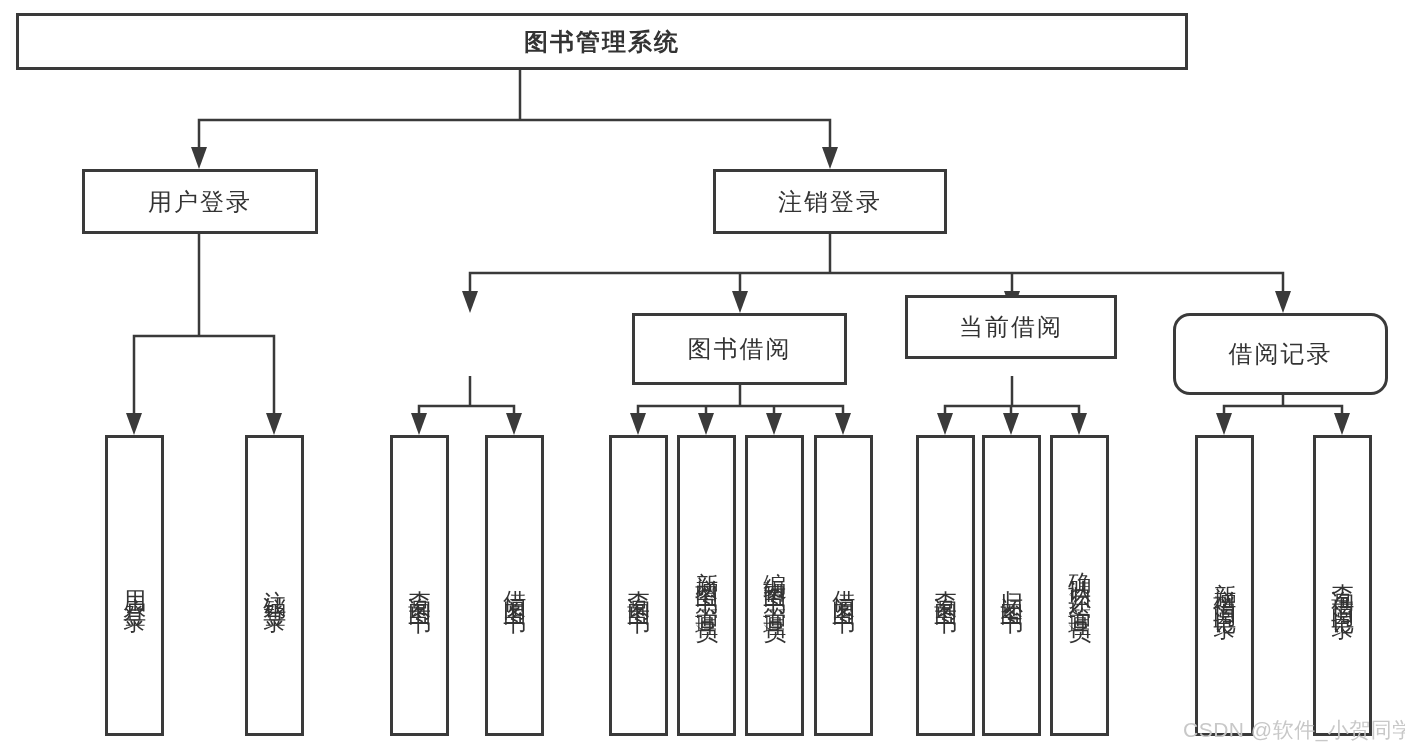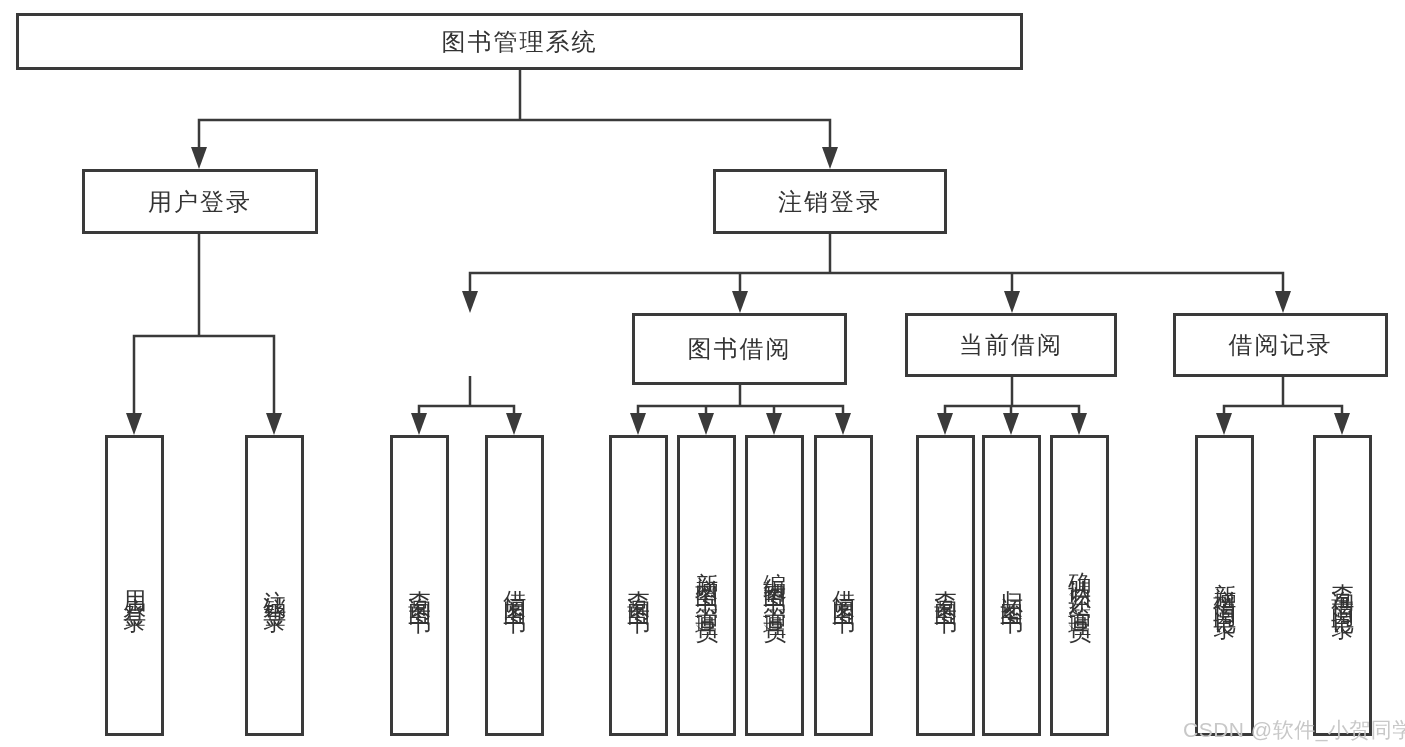--- a/index.html
+++ b/index.html
@@ -122,7 +122,7 @@
     </g>
   </svg>
 
-  <div class="node" style="left:16px; top:13px; width:1007px; height:57px;">
+  <div class="node" style="left:16px; top:13px; width:1172px; height:57px;font-weight:bold;">
     <span>图书管理系统</span>
   </div>
 

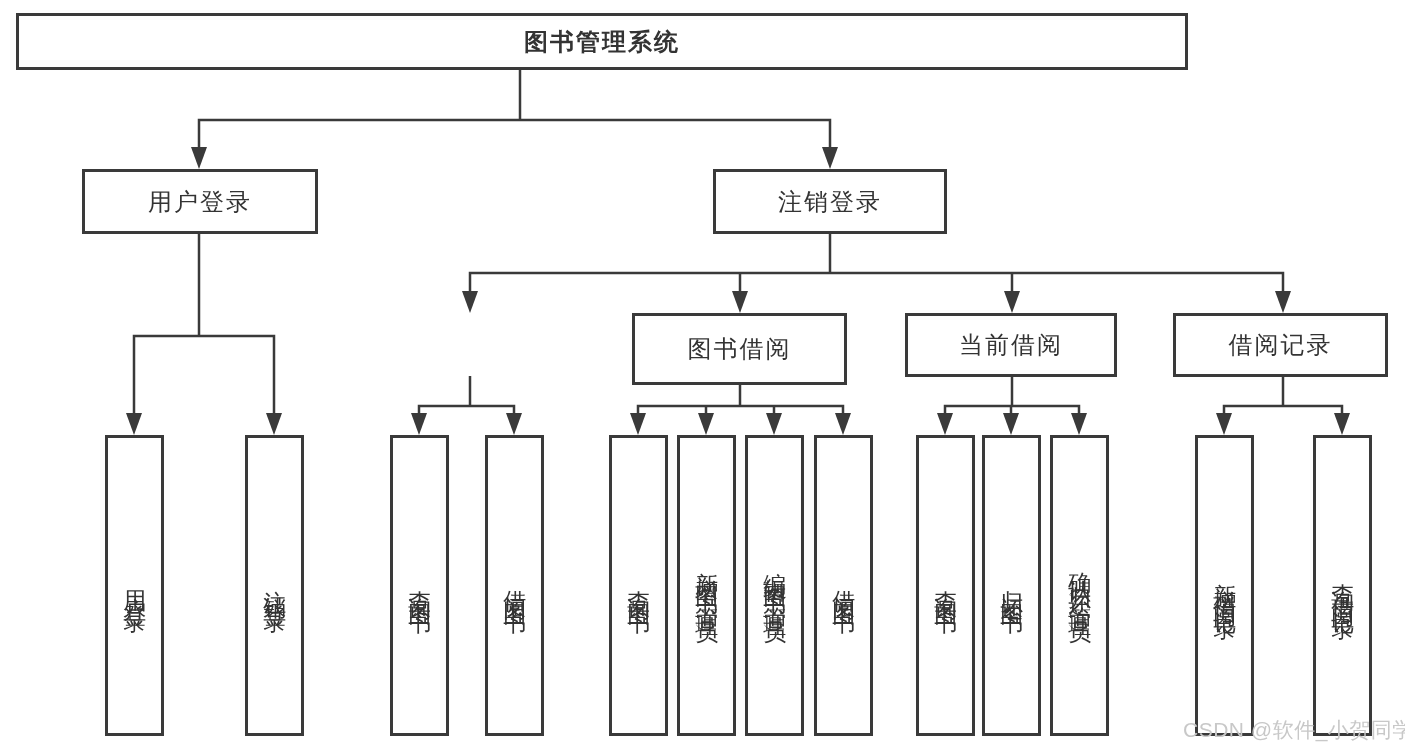--- a/index.html
+++ b/index.html
@@ -136,7 +136,7 @@
   <div class="node" style="left:632px; top:313px; width:215px; height:72px;">
     <span>图书借阅</span>
   </div>
-  <div class="node" style="left:905px; top:313px; width:212px; height:64px;">
+  <div class="node" style="left:905px; top:295px; width:212px; height:64px;">
     <span>当前借阅</span>
   </div>
   <div class="node" style="left:1173px; top:313px; width:215px; height:64px;">

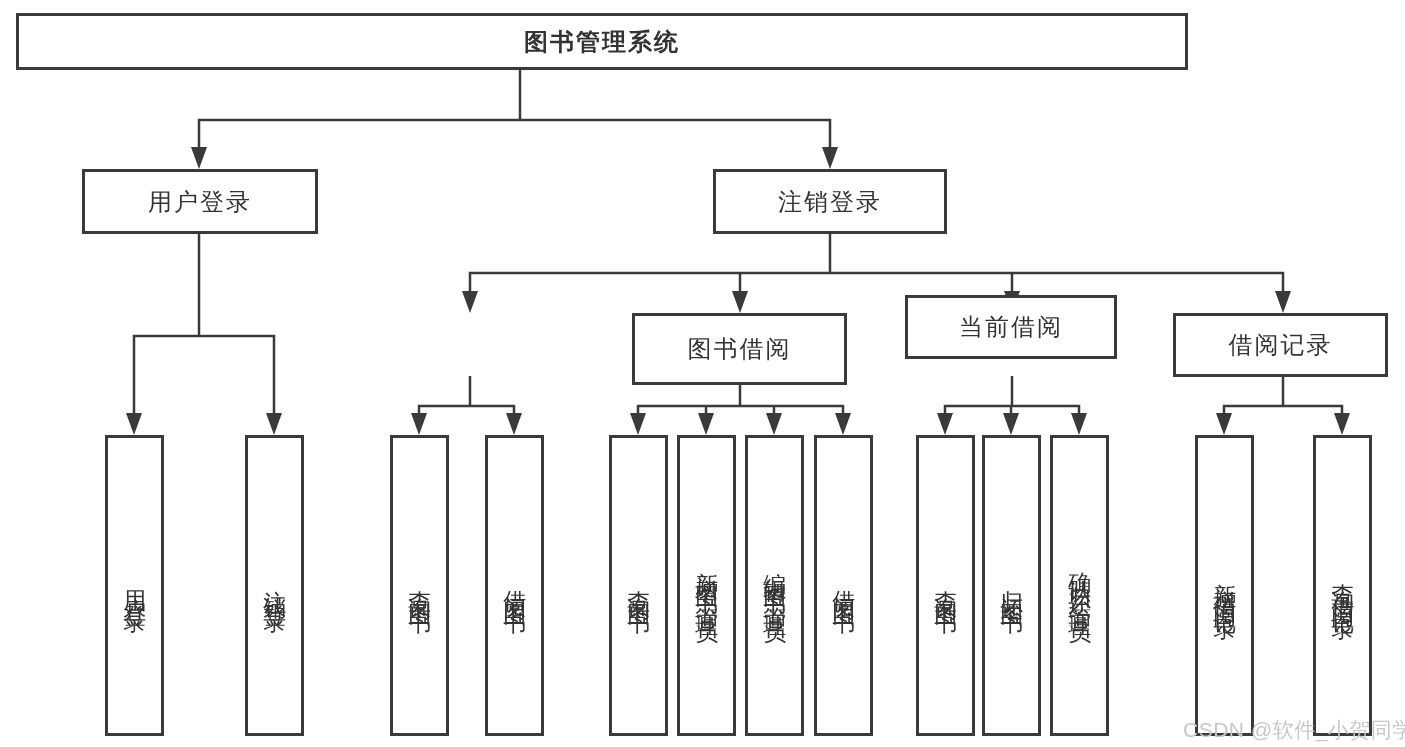--- a/index.html
+++ b/index.html
@@ -139,7 +139,7 @@
   <div class="node" style="left:905px; top:295px; width:212px; height:64px;">
     <span>当前借阅</span>
   </div>
-  <div class="node" style="left:1173px; top:313px; width:215px; height:64px;">
+  <div class="node" style="left:1173px; top:313px; width:215px; height:82px;border-radius:17px;">
     <span>借阅记录</span>
   </div>
 

